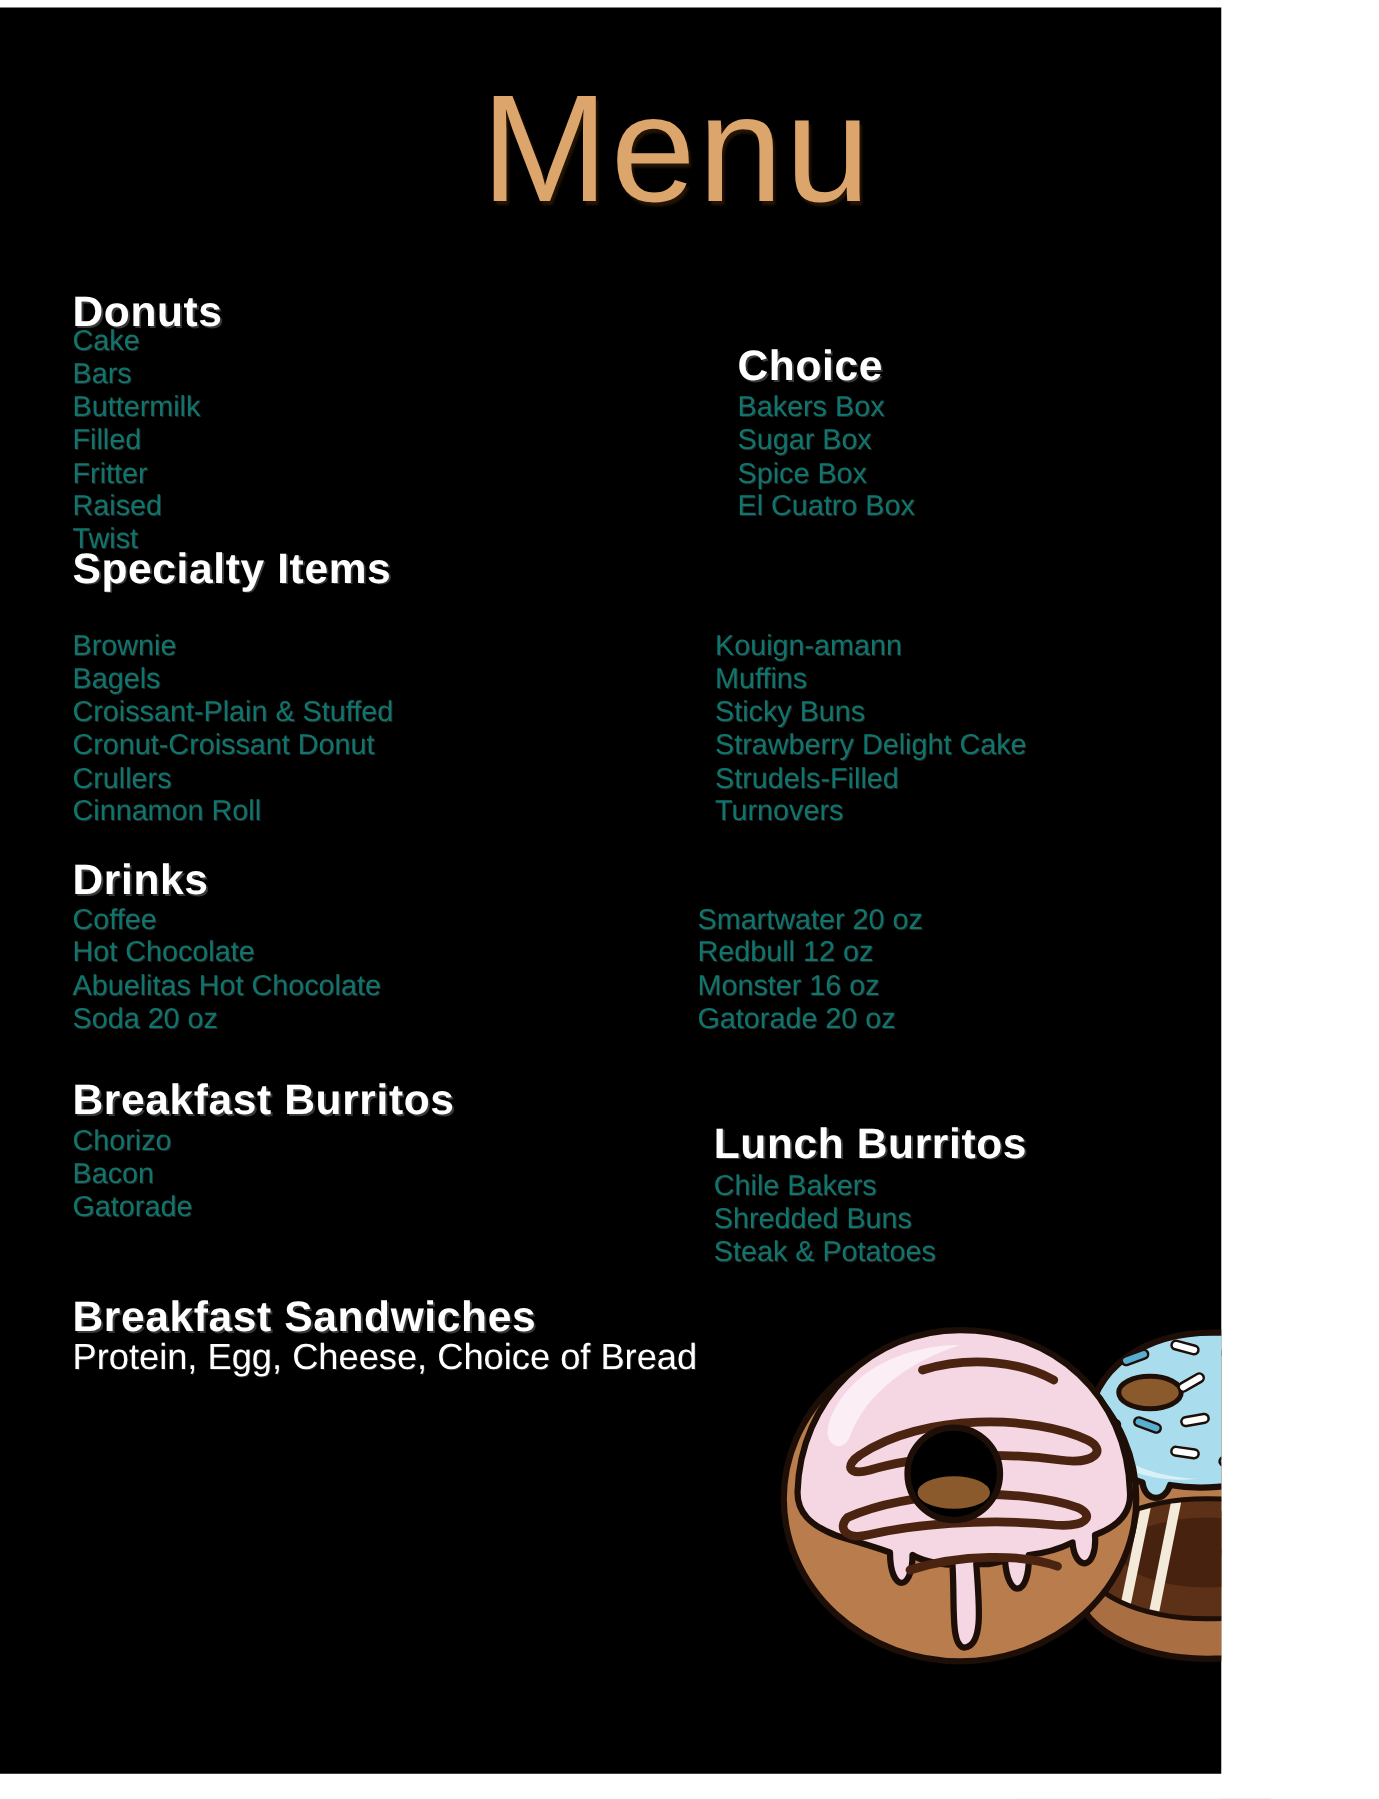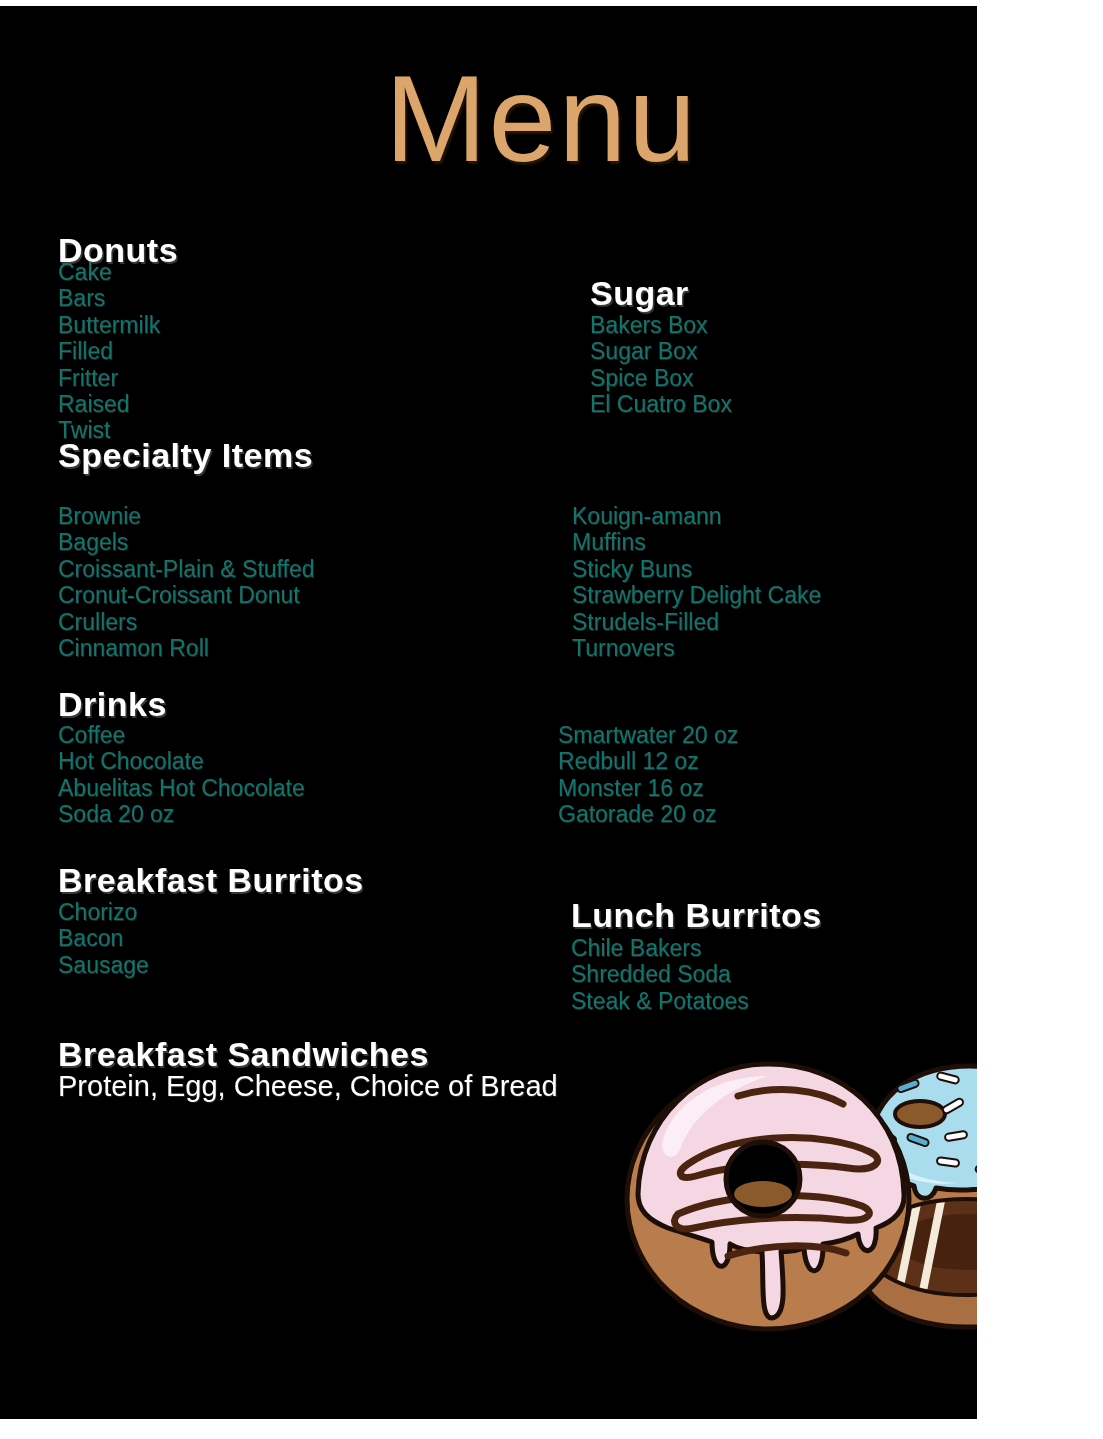--- a/index.html
+++ b/index.html
@@ -45,7 +45,7 @@
         <div>Twist</div>
       </div>
 
-    <div class="sec-head dozen-h">Sugar</div>
+    <div class="sec-head dozen-h">Choice</div>
     <div class="items dozen-i">
         <div>Bakers Box</div>
         <div>Sugar Box</div>

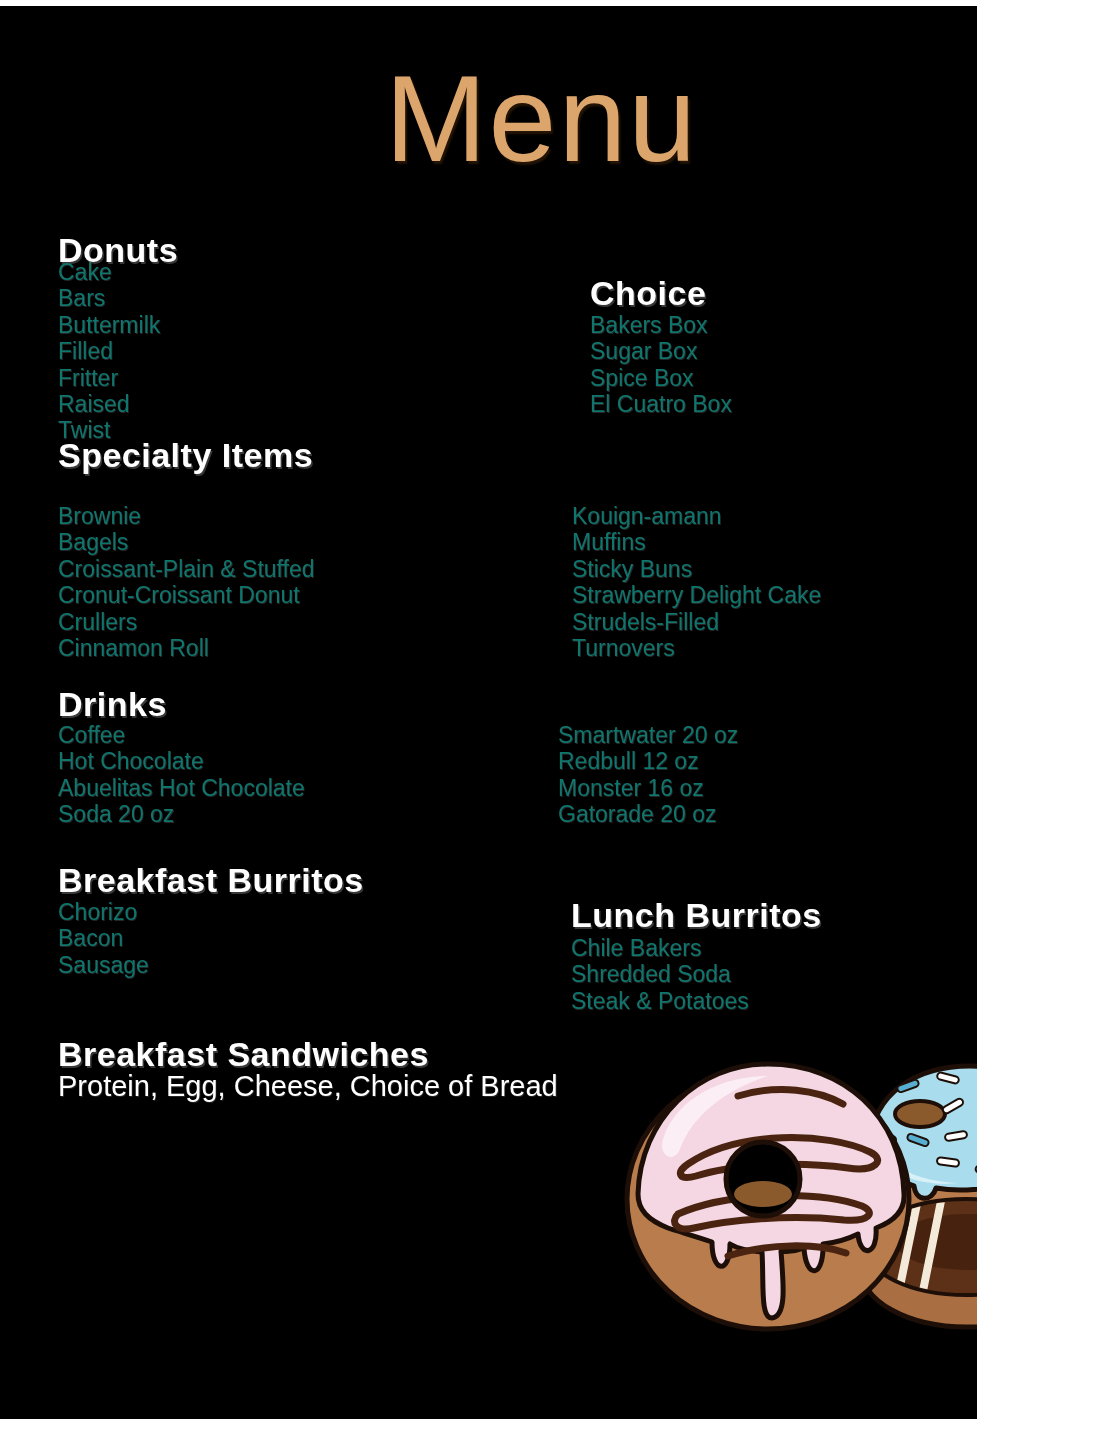--- a/index.html
+++ b/index.html
@@ -89,7 +89,7 @@
     <div class="items bb-i">
         <div>Chorizo</div>
         <div>Bacon</div>
-        <div>Sausage</div>
+        <div>Gatorade</div>
       </div>
 
     <div class="sec-head lb-h">Lunch Burritos</div>

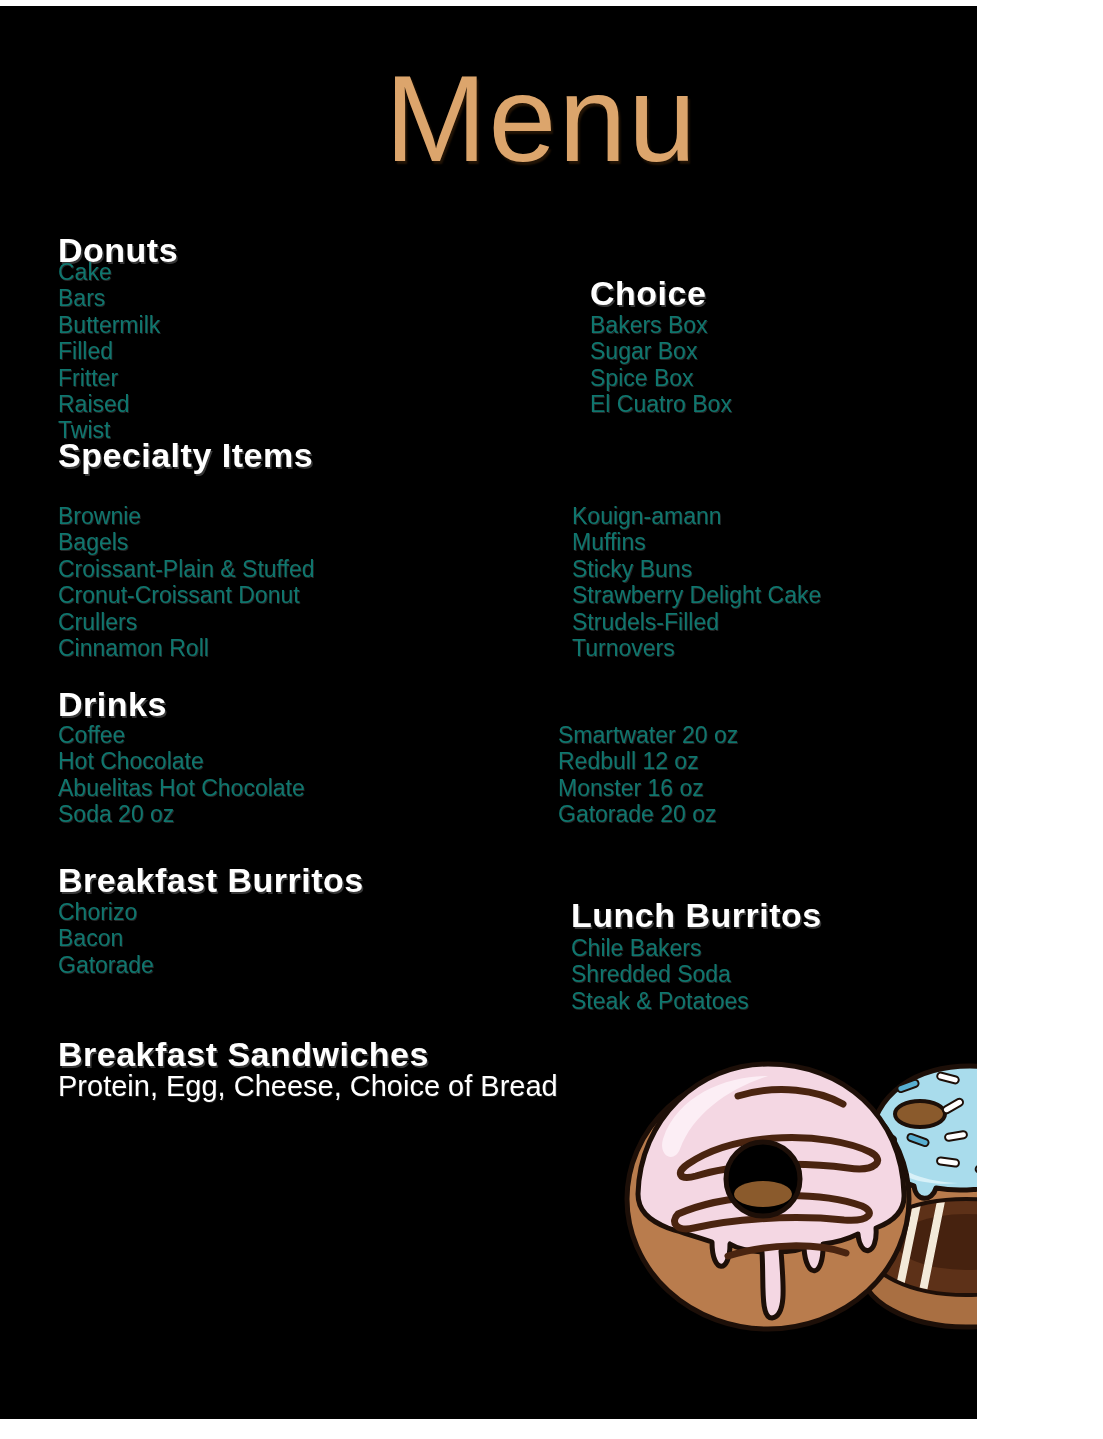--- a/index.html
+++ b/index.html
@@ -95,7 +95,7 @@
     <div class="sec-head lb-h">Lunch Burritos</div>
     <div class="items lb-i">
         <div>Chile Bakers</div>
-        <div>Shredded Soda</div>
+        <div>Shredded Buns</div>
         <div>Steak &amp; Potatoes</div>
       </div>
 

